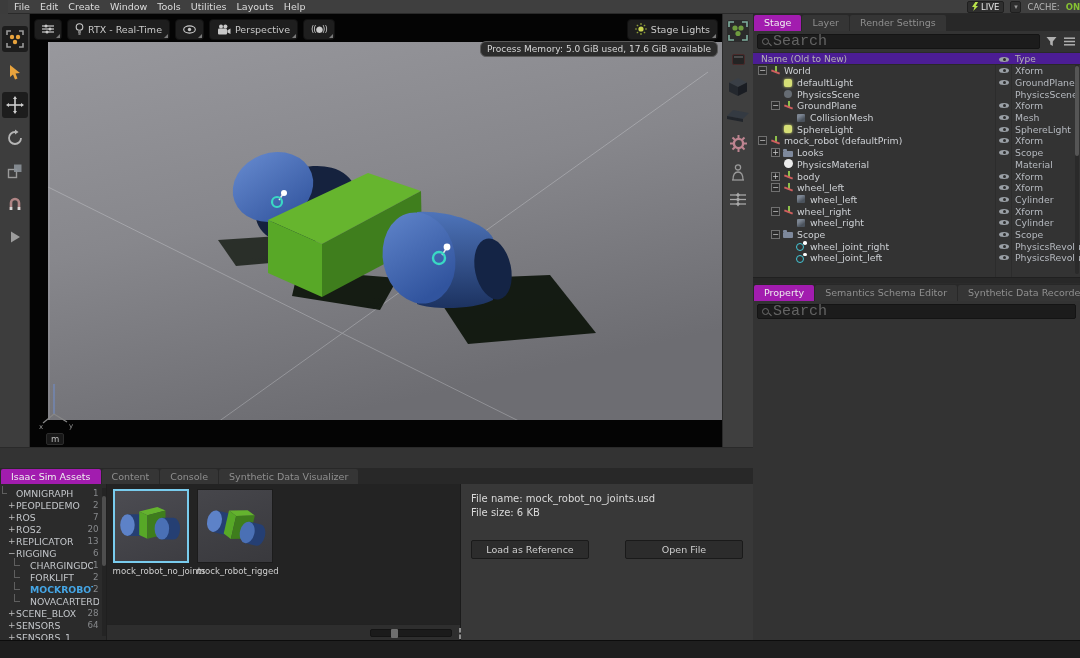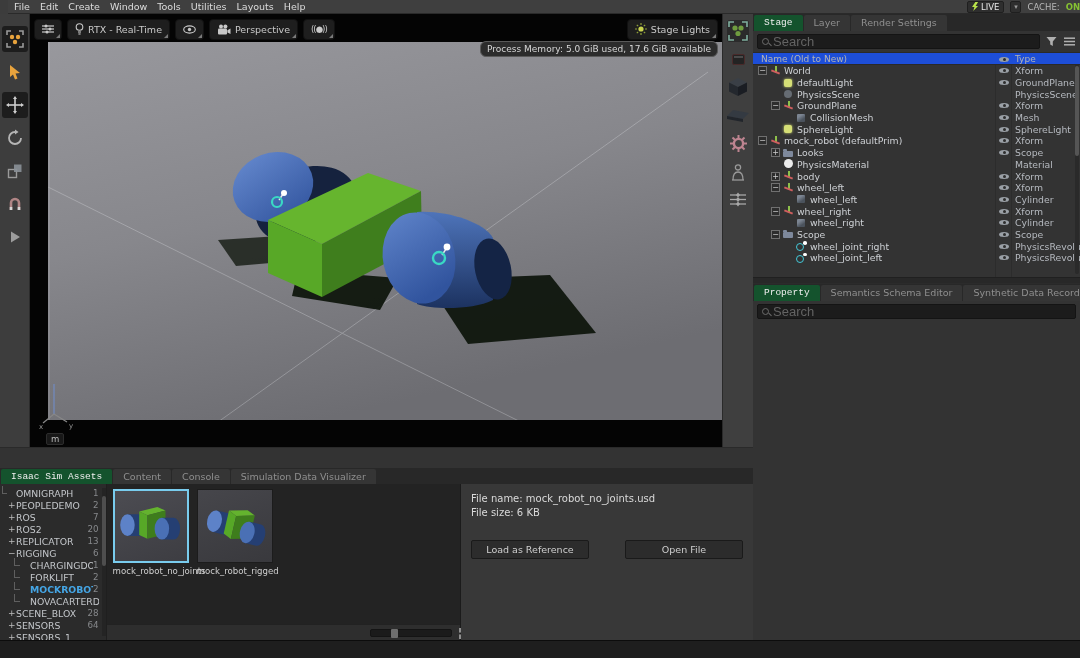--- a/index.html
+++ b/index.html
@@ -44,7 +44,7 @@
   #right-panel { position:absolute; left:753px; top:14px; width:327px; height:626px; background:#333; }
   .tabbar { height:17px; background:#282828; display:flex; align-items:flex-end; gap:1px; padding-left:1px; }
   .tab { background:#353535; color:#8f8f8f; font-size:9.5px; padding:2px 10px 3px; border-radius:2px 2px 0 0; white-space:nowrap; }
-  .tab.active { background:#14532d; color:#efefef;font-family:Liberation Mono, monospace; }
+  .tab.active { background:#a21caf; color:#efefef; }
   .searchrow { display:flex; align-items:center; gap:4px; padding:3px 4px; }
   .searchbox { flex:1; background:#1c1c1c; border:1px solid #141414; border-radius:2px; height:15px; display:flex; align-items:center; padding:0 4px; gap:4px; }
   .mag { width:7px; height:7px; border:1.3px solid #6b6b6b; border-radius:50%; position:relative; flex:none; }

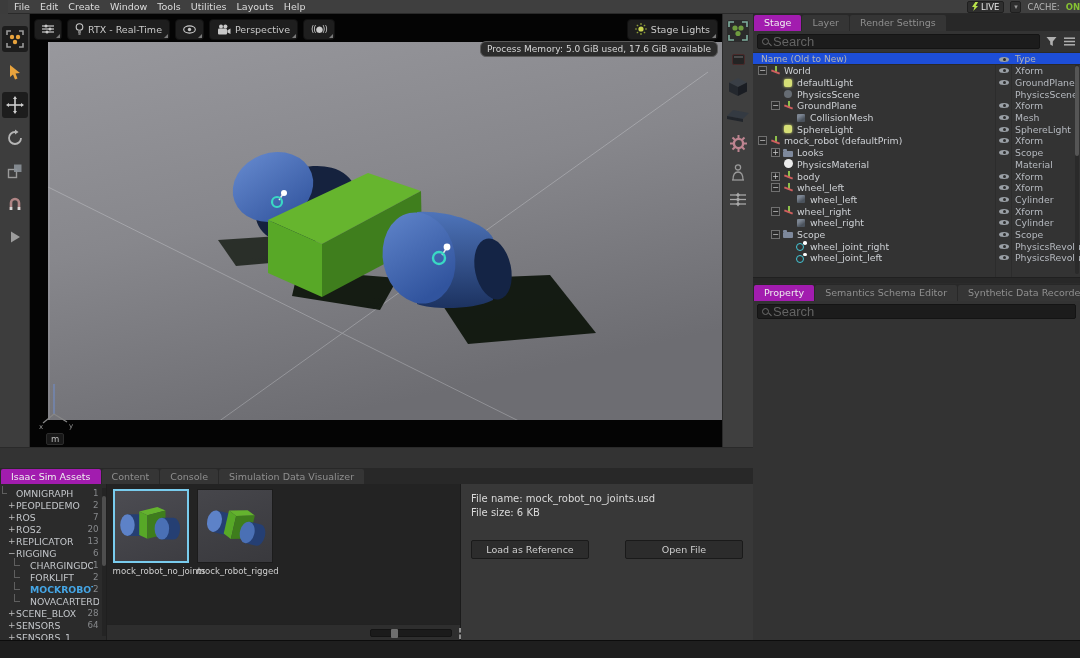--- a/index.html
+++ b/index.html
@@ -49,7 +49,7 @@
   .searchbox { flex:1; background:#1c1c1c; border:1px solid #141414; border-radius:2px; height:15px; display:flex; align-items:center; padding:0 4px; gap:4px; }
   .mag { width:7px; height:7px; border:1.3px solid #6b6b6b; border-radius:50%; position:relative; flex:none; }
   .mag::after { content:""; position:absolute; left:5px; top:5px; width:4px; height:1.3px; background:#6b6b6b; transform:rotate(45deg); }
-  .searchbox input { flex:1; background:transparent; border:0; outline:0; color:#bbb; font-size:13px; font-family:Liberation Sans, sans-serif; }
+  .searchbox input { flex:1; background:transparent; border:0; outline:0; color:#bbb; font-size:15px; font-family:Liberation Mono, monospace; }
   .searchbox input::placeholder { color:#636363; }
   .funnel-btn, .burger-btn { flex:none; display:flex; align-items:center; justify-content:center; width:14px; height:14px; }
 

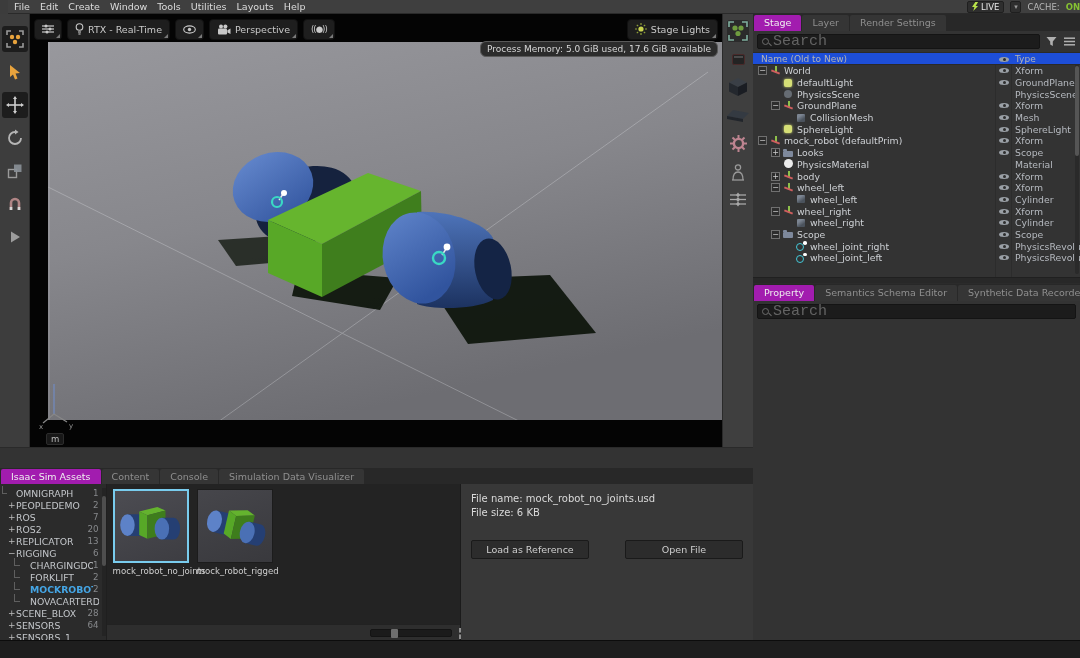--- a/index.html
+++ b/index.html
@@ -53,7 +53,7 @@
   .searchbox input::placeholder { color:#636363; }
   .funnel-btn, .burger-btn { flex:none; display:flex; align-items:center; justify-content:center; width:14px; height:14px; }
 
-  #stage-header { height:13px; display:flex; align-items:center; background:#1d4ed8; border-top:1px solid #2a2a2a; border-bottom:1px solid #292929; position:relative; }
+  #stage-header { height:13px; display:flex; align-items:center; background:#4c1d95; border-top:1px solid #2a2a2a; border-bottom:1px solid #292929; position:relative; }
   #stage-header .hname { padding-left:8px; color:#b4b4b4; font-size:9px; }
   #stage-header .heye { position:absolute; left:246px; top:2px; }
   #stage-header .htype { position:absolute; left:262px; color:#b4b4b4; font-size:9px; }

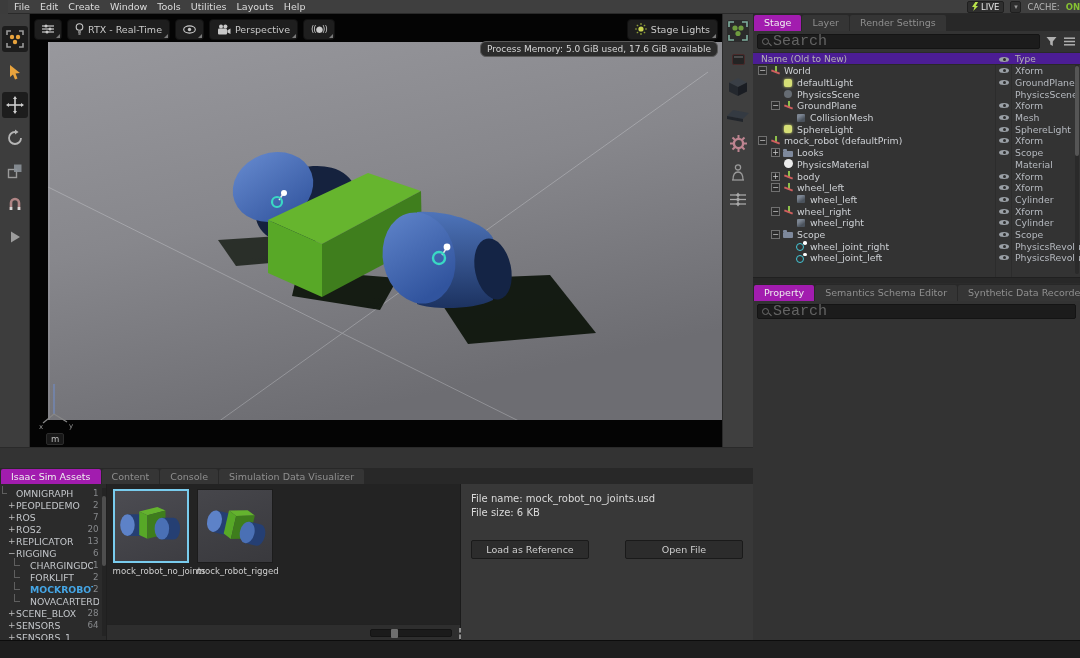--- a/index.html
+++ b/index.html
@@ -586,7 +586,7 @@
       <div class="tab active">Isaac Sim Assets</div>
       <div class="tab">Content</div>
       <div class="tab">Console</div>
-      <div class="tab">Simulation Data Visualizer</div>
+      <div class="tab">Synthetic Data Visualizer</div>
     </div>
     <div class="searchrow">
       <div class="funnel-btn">

